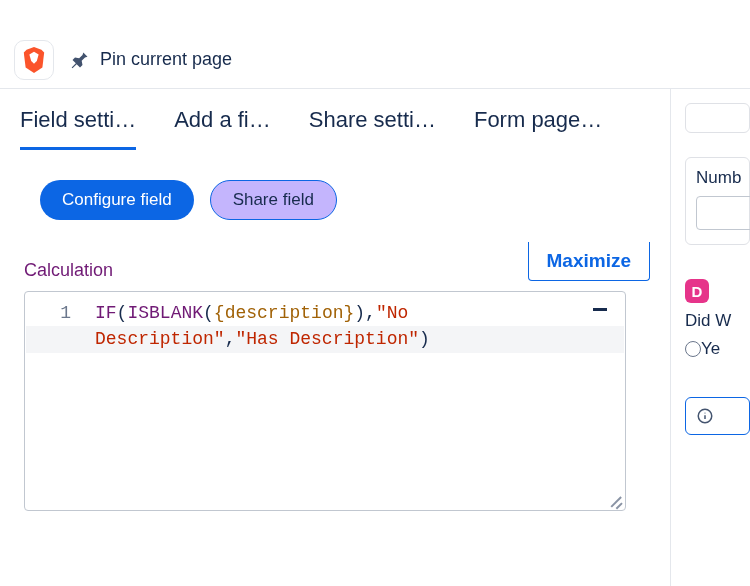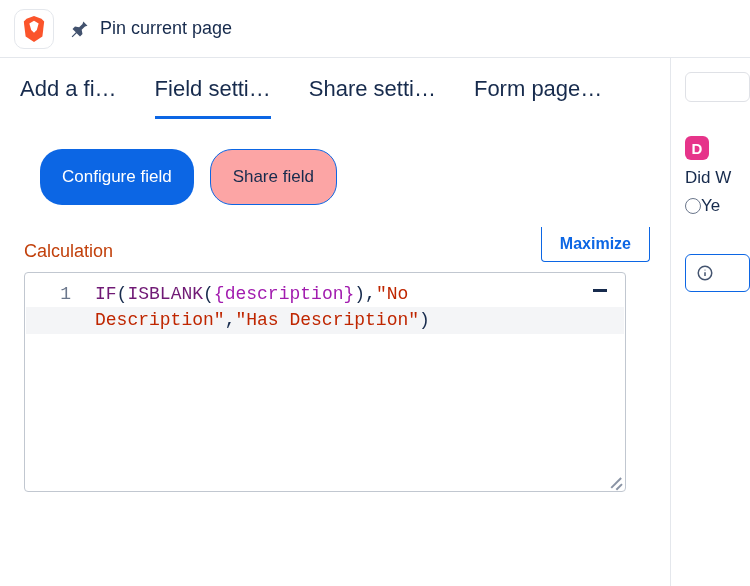--- a/index.html
+++ b/index.html
@@ -20,6 +20,7 @@
     padding: 0 14px;
     border-bottom: 1px solid #e4e7ec;
     gap: 16px;
+    margin-top: 31px;
   }
   .brave-badge {
     width: 40px; height: 40px;

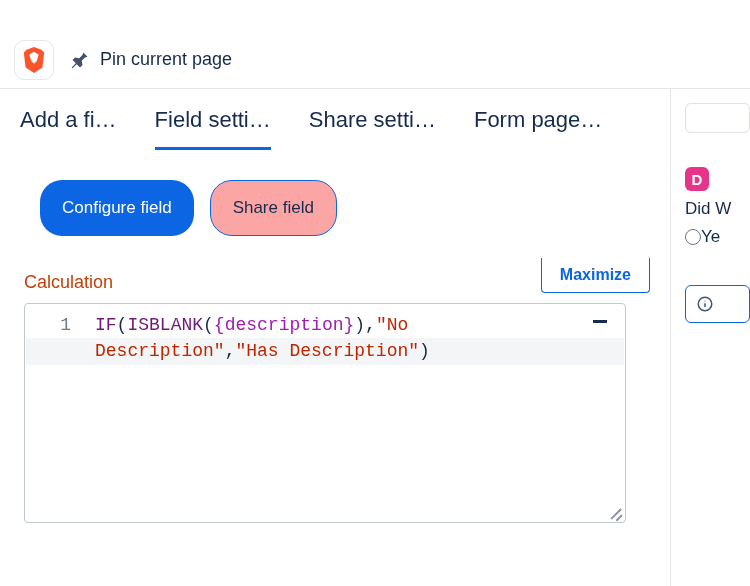--- a/index.html
+++ b/index.html
@@ -253,8 +253,8 @@
   <div class="left-pane">
 
     <div class="tabs">
+      <div class="tab active" style="max-width:150px">Field setti…</div>
       <div class="tab" style="max-width:110px">Add a fi…</div>
-      <div class="tab active" style="max-width:150px">Field setti…</div>
       <div class="tab" style="max-width:150px">Share setti…</div>
       <div class="tab" style="max-width:150px">Form page…</div>
     </div>

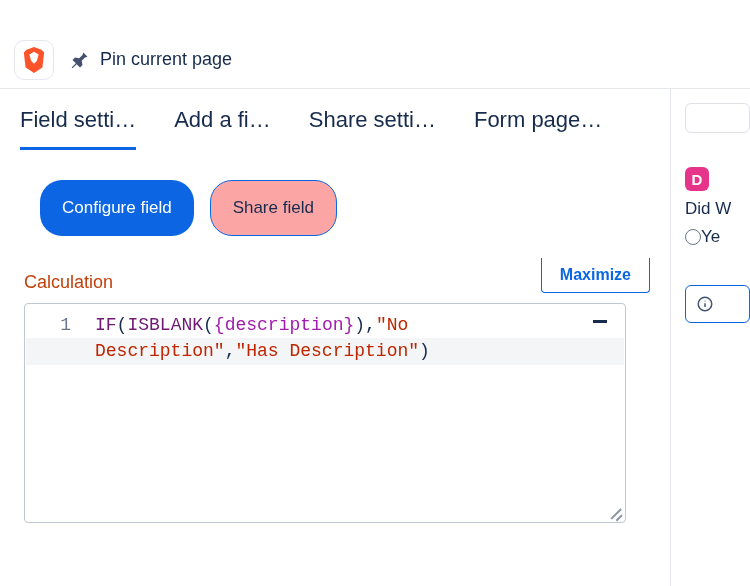--- a/index.html
+++ b/index.html
@@ -286,6 +286,10 @@
   <div class="right-pane">
     <div class="side-card top-stub"></div>
 
+    <div class="side-card">
+      <div class="side-label">Numb</div>
+      <div class="side-input"></div>
+    </div>
 
     <div class="side-card" style="border:none;border-radius:0;padding-left:0">
       <div class="d-chip">D</div>

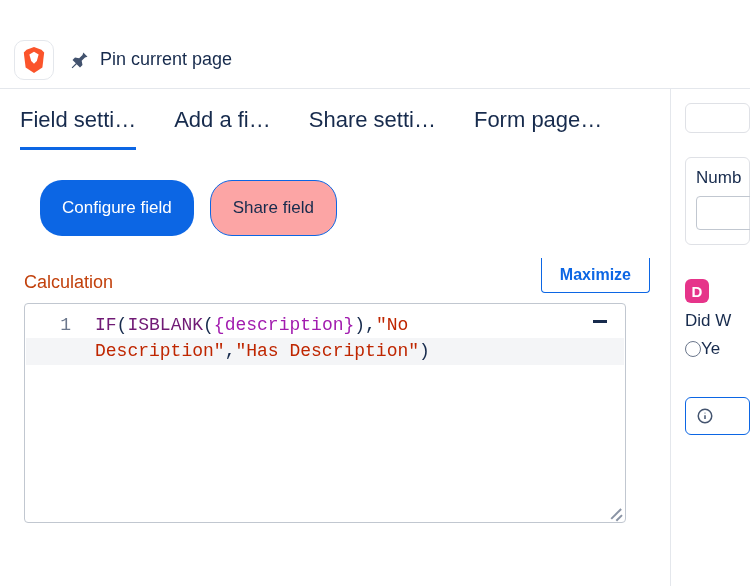--- a/index.html
+++ b/index.html
@@ -74,7 +74,7 @@
     padding-left: 22px;
   }
   .btn {
-    height: 56px;
+    height: 40px;
     border-radius: 22px;
     font-size: 17px;
     padding: 0 22px;

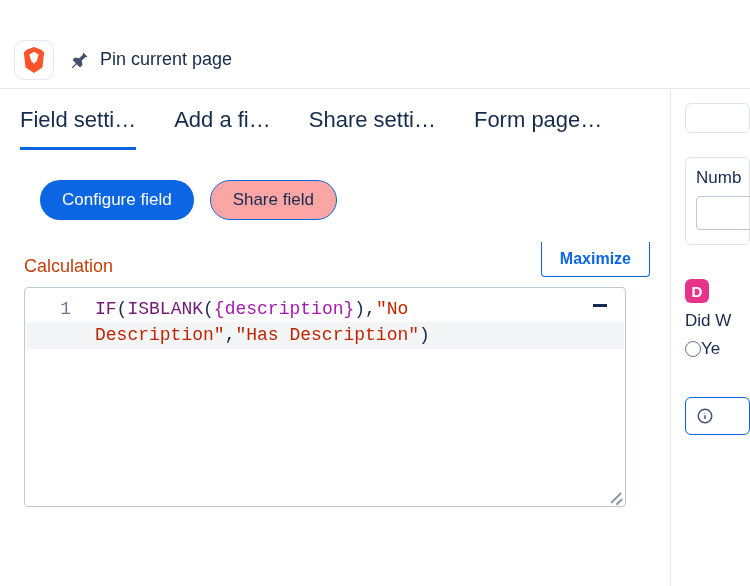--- a/index.html
+++ b/index.html
@@ -88,7 +88,7 @@
     border: none;
   }
   .btn-outline {
-    background: #fca5a5;
+    background: #c4b5fd;
     color: #172b4d;
     border: 1.5px solid #0c66e4;
   }

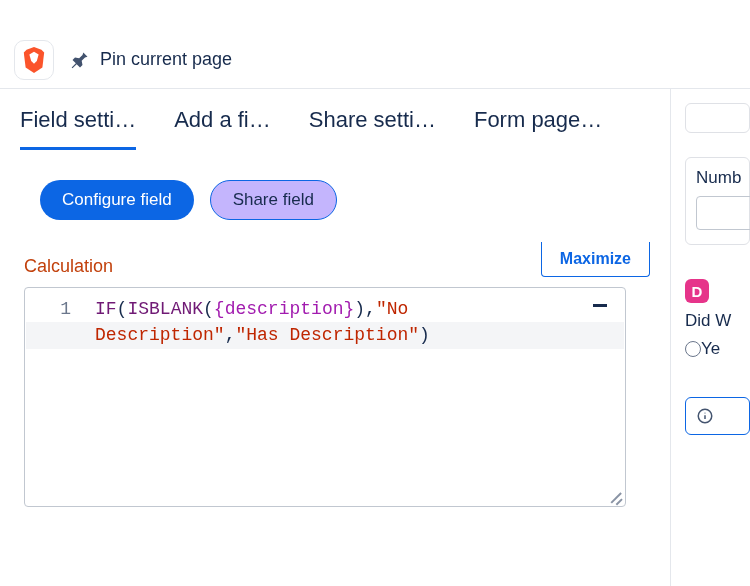--- a/index.html
+++ b/index.html
@@ -102,7 +102,7 @@
   }
   .calc-label {
     font-size: 18px;
-    color: #c2410c;
+    color: #701a75;
     margin-left: 6px;
   }
   .maximize-wrap {

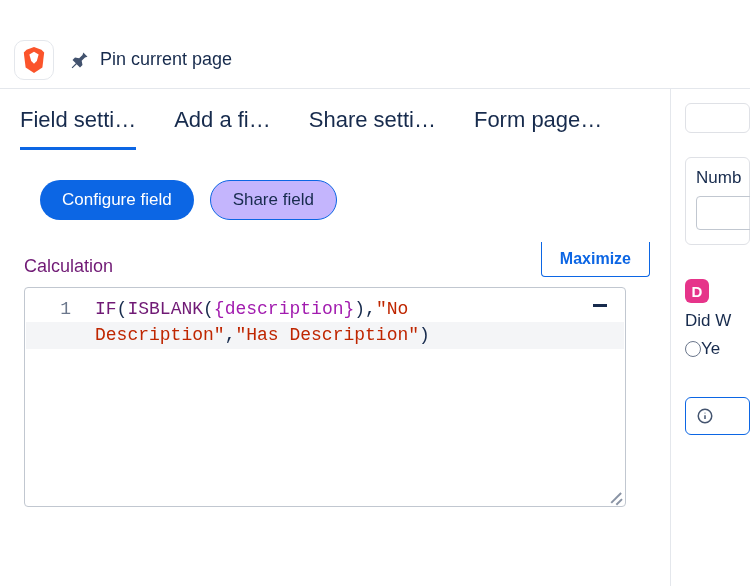--- a/index.html
+++ b/index.html
@@ -112,7 +112,7 @@
     padding: 8px 18px 8px 18px;
     color: #0c66e4;
     font-weight: 600;
-    font-size: 16px;
+    font-size: 19px;
     cursor: pointer;
   }
 

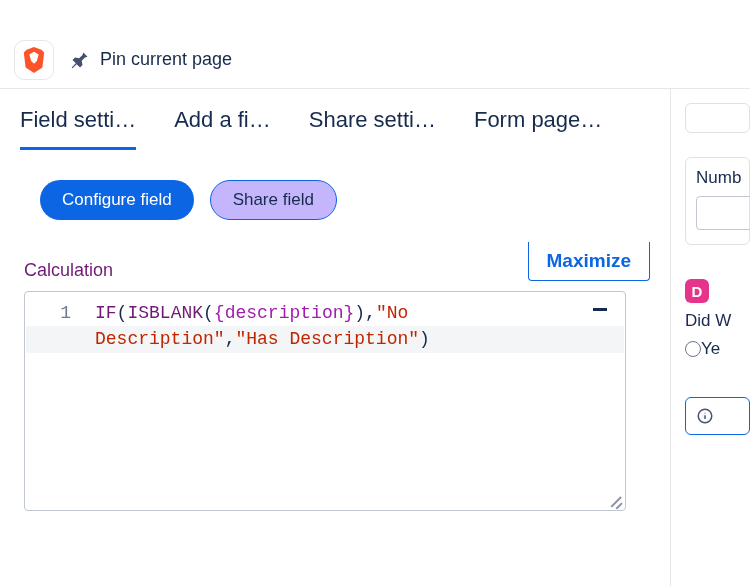--- a/index.html
+++ b/index.html
@@ -157,7 +157,7 @@
   }
   .editor-inner { position: relative; z-index: 1; }
   .tok-fn { color: #701a75; }
-  .tok-field { color: #a21caf; }
+  .tok-field { color: #a16207; }
   .tok-str { color: #bf2600; }
   .tok-plain { color: #172b4d; }
   .caret-mark {

